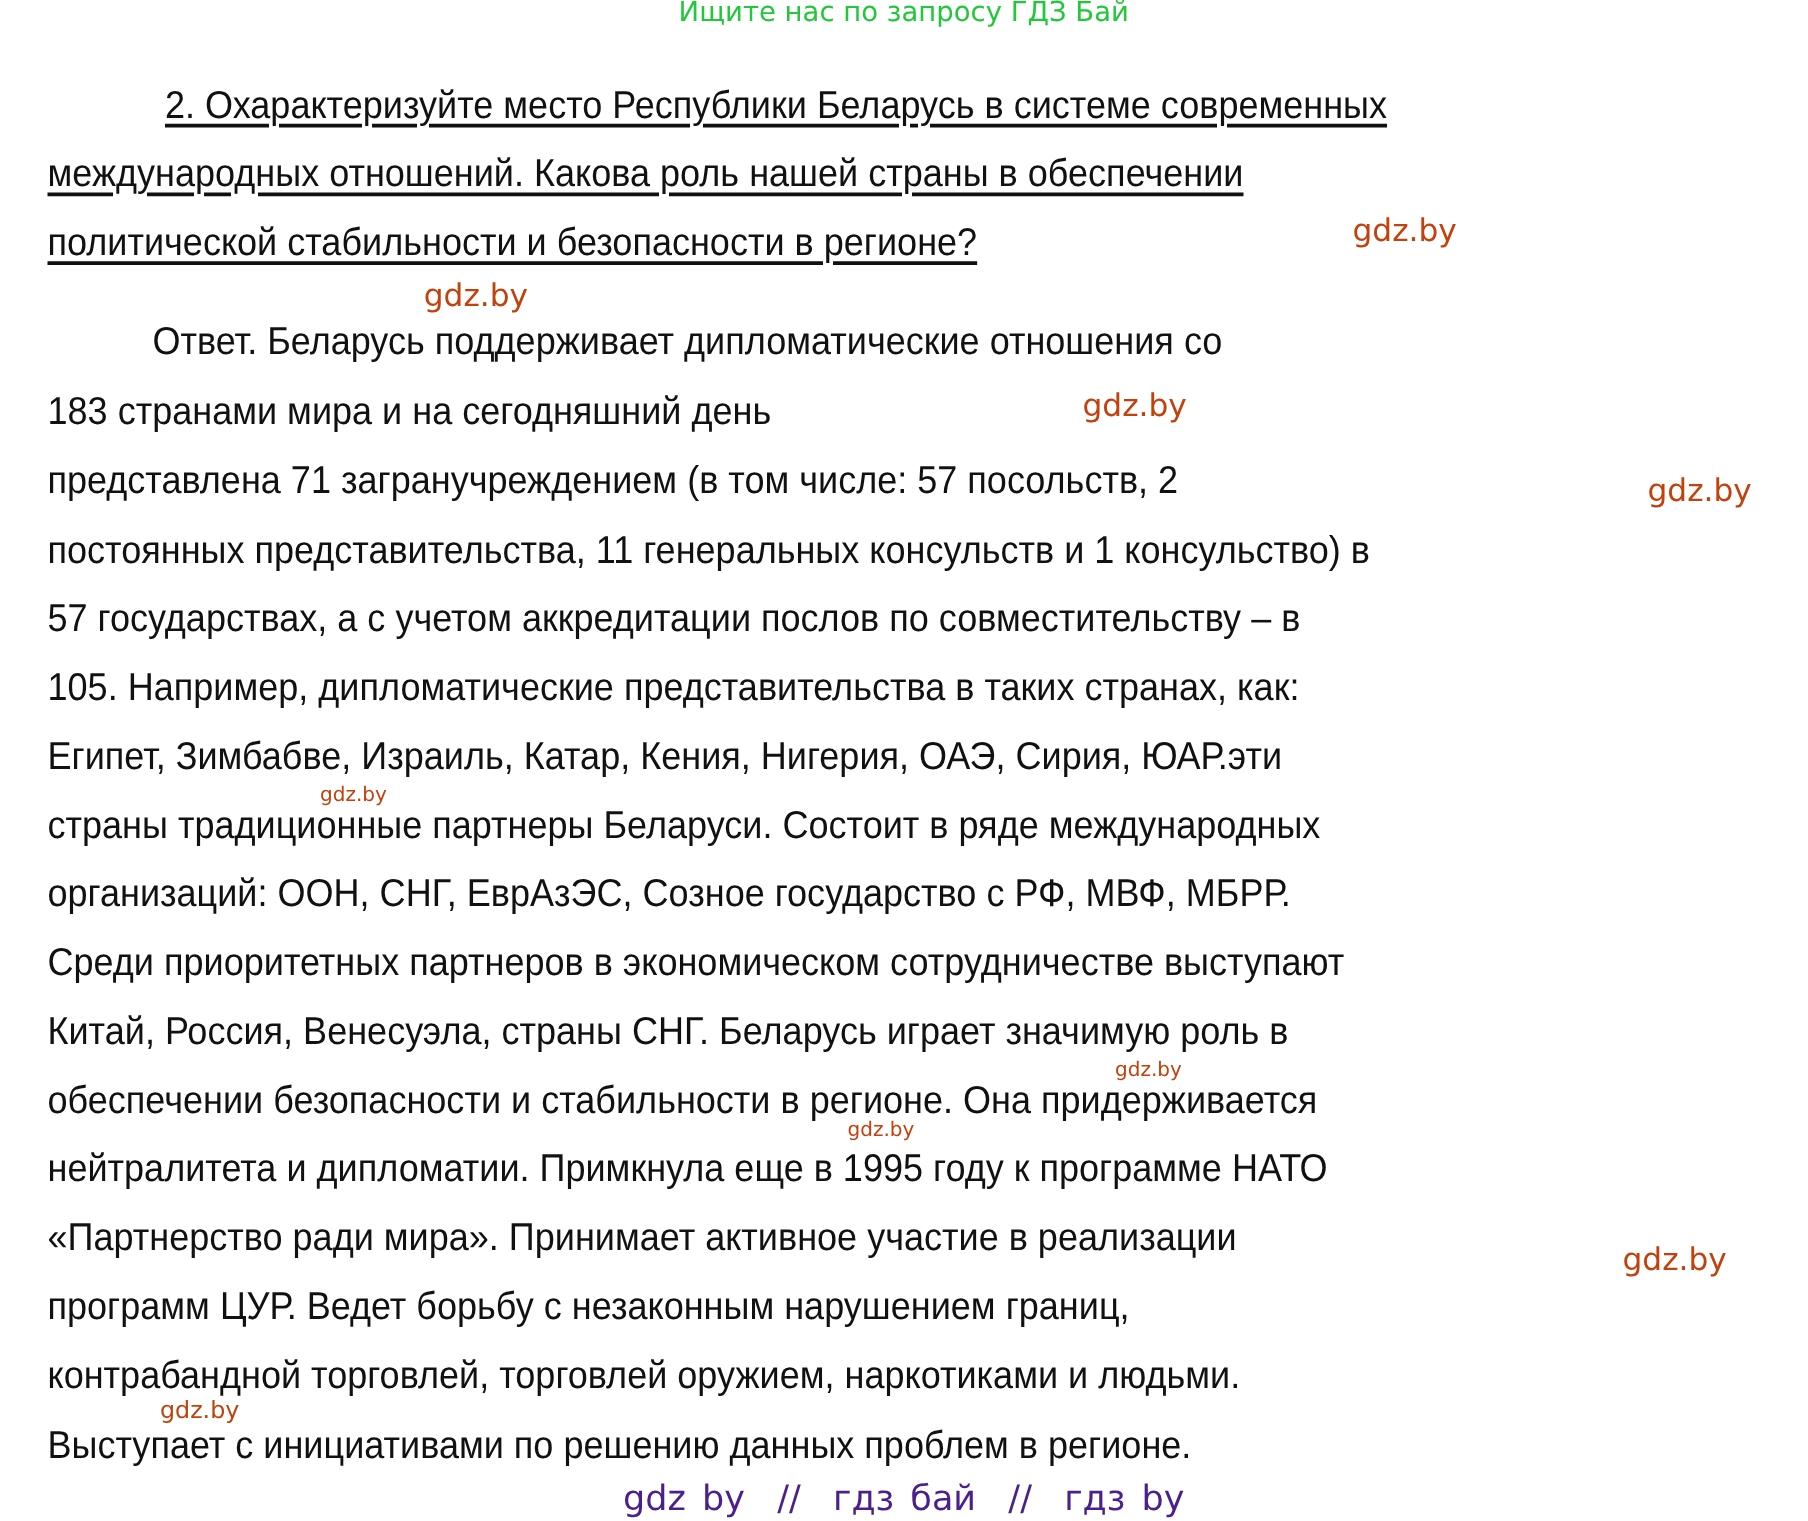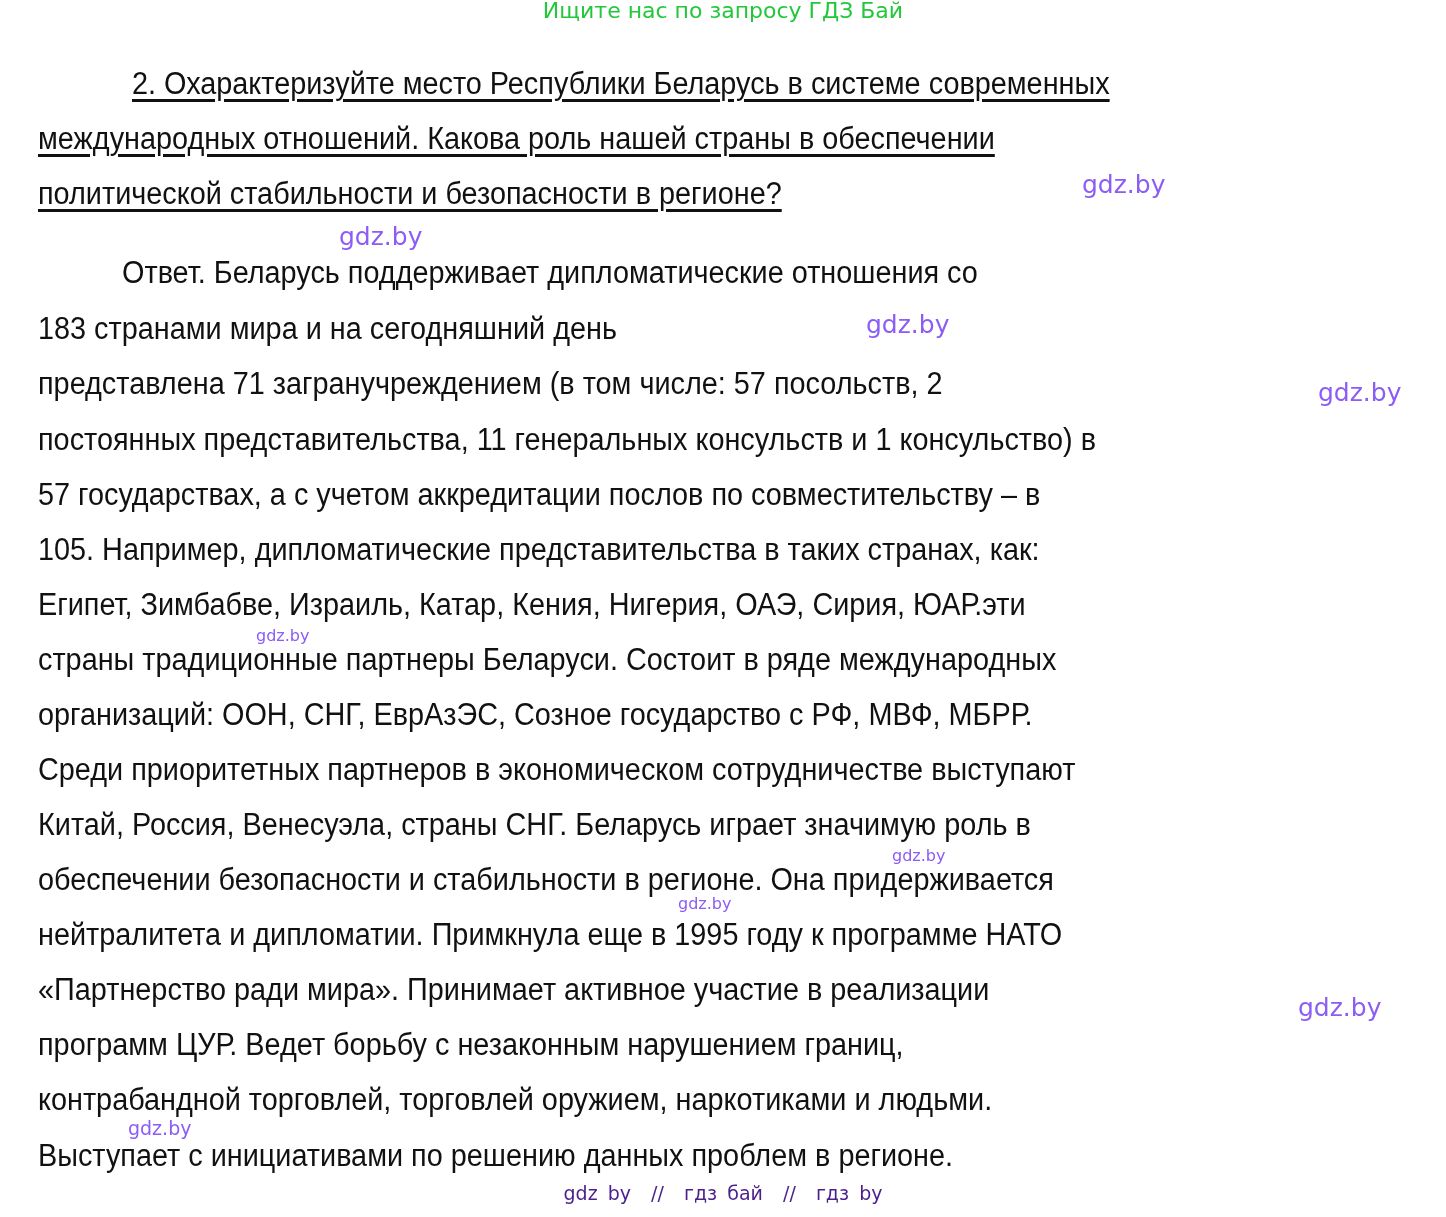--- a/index.html
+++ b/index.html
@@ -22,7 +22,7 @@
     .q { text-decoration: underline; text-decoration-thickness: 3px; text-underline-offset: 5px; }
     .wm {
       position: absolute; white-space: nowrap;
-      font-family: "DejaVu Sans", sans-serif; color: #8b5cf6;
+      font-family: "DejaVu Sans", sans-serif; color: #c2410c;
     }
     .wm.big { font-size: 25px; }
     .wm.small { font-size: 16px; }

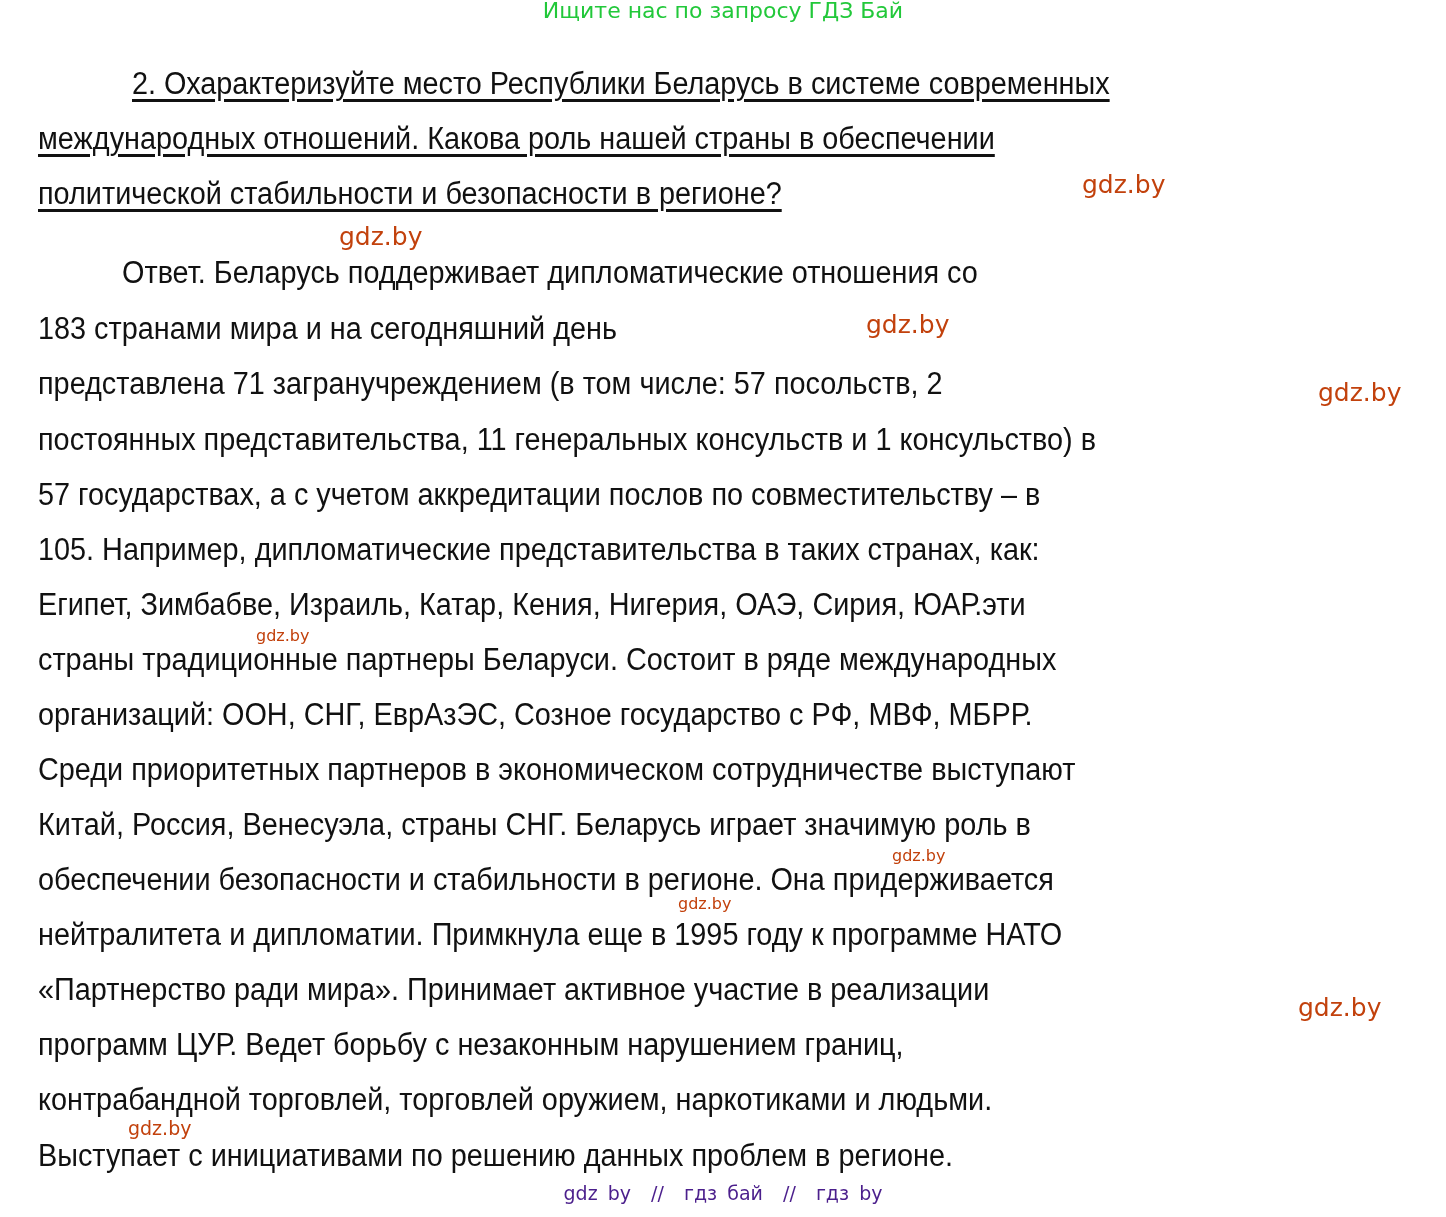--- a/index.html
+++ b/index.html
@@ -28,7 +28,7 @@
     .wm.small { font-size: 16px; }
     .footer {
       position: absolute; left: 0; right: 0; top: 1182px; text-align: center;
-      font-family: "DejaVu Sans", sans-serif; font-size: 19px; color: #4b1f8c;
+      font-family: "DejaVu Sans", sans-serif; font-size: 28px; color: #4b1f8c;
       word-spacing: 4px;
     }
   </style>

